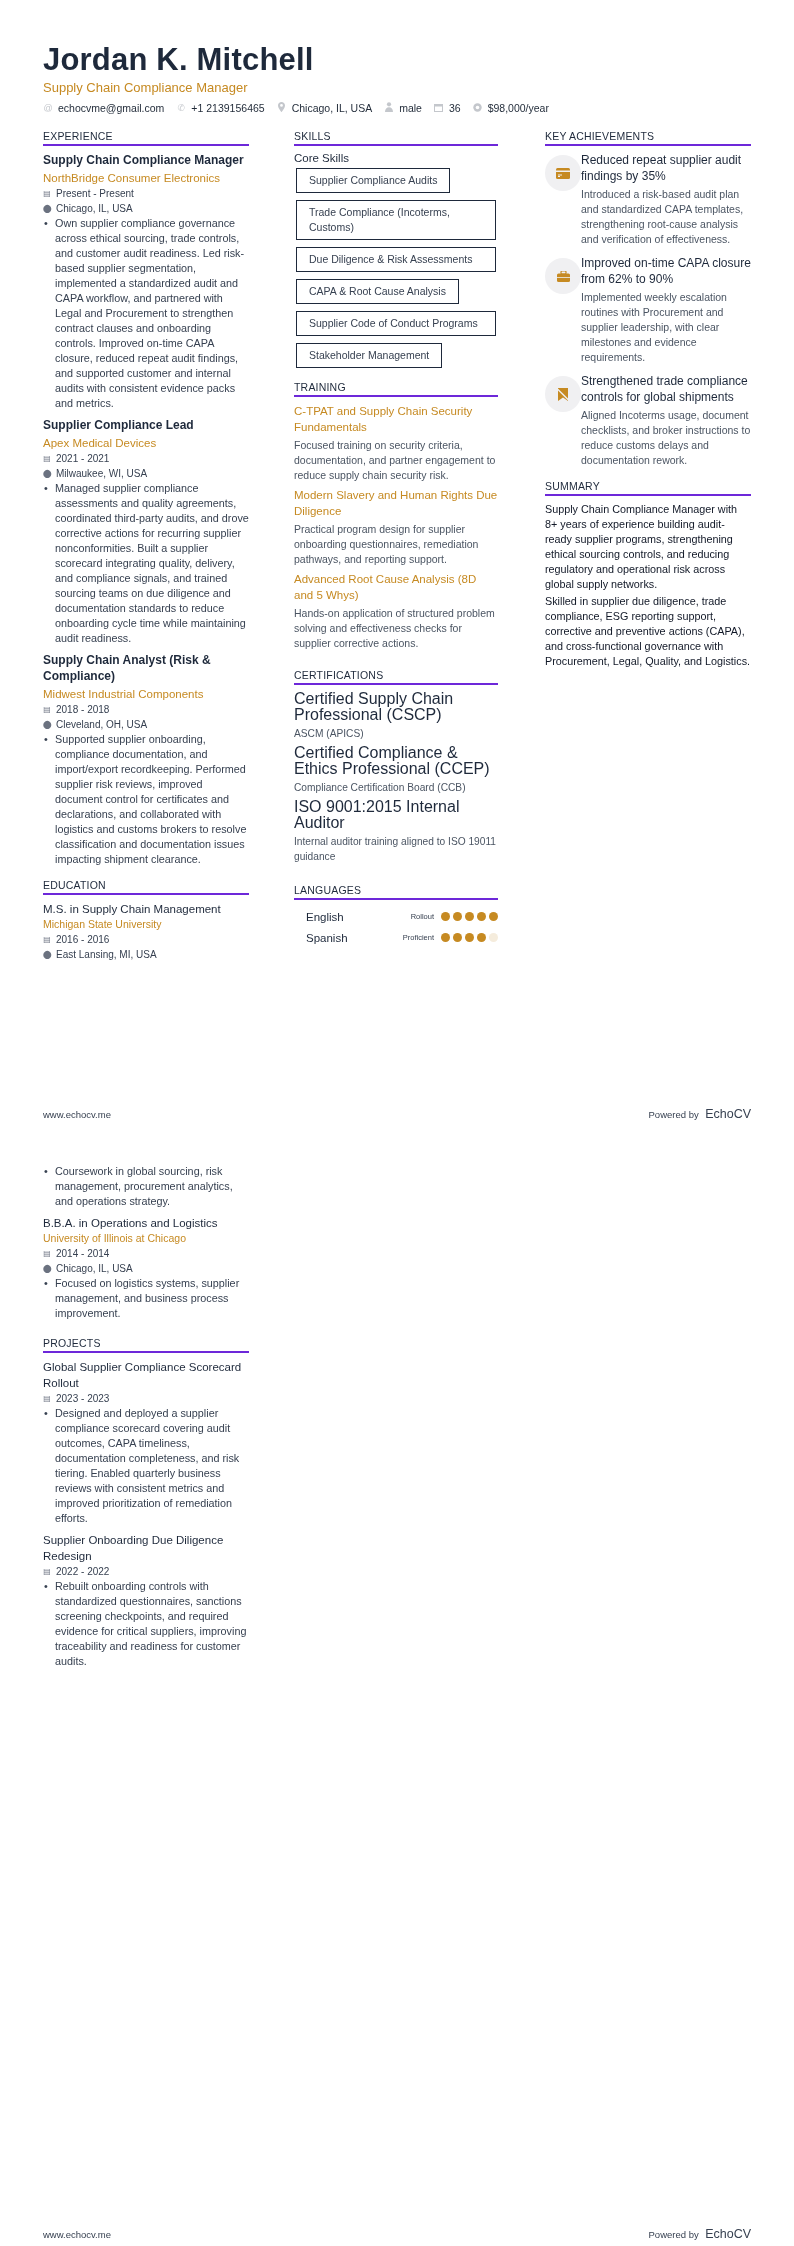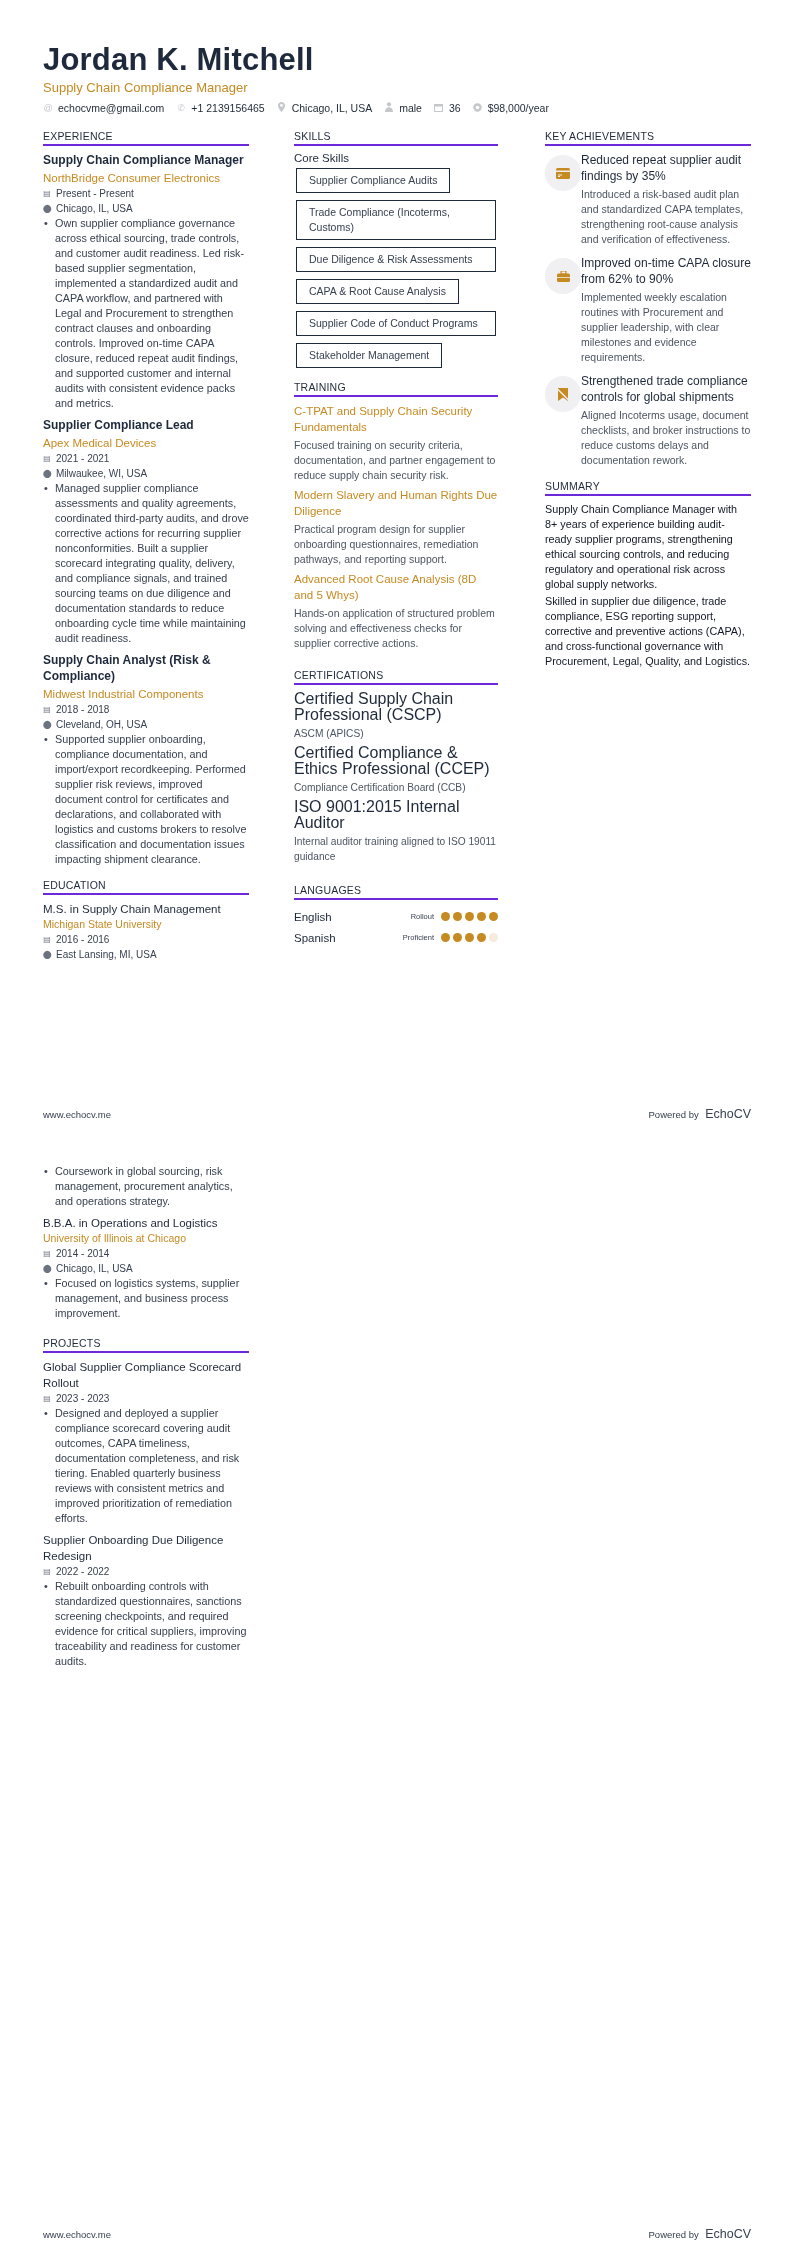--- a/index.html
+++ b/index.html
@@ -47,7 +47,7 @@
     .cert-issuer { font-size: 10.2px; color: #4b5563; line-height: 15px; margin-top: 3px; margin-bottom: 4px; }
 
     .lang-row { display: flex; align-items: center; height: 21px; }
-    .lang-name { font-size: 11.5px; color: #1e293b; flex: 1; }
+    .lang-name { font-size: 11.5px; color: #1e293b; flex: 1; margin-left: 12px; }
     .lang-level { font-size: 7.5px; color: #374151; margin-right: 7px; }
     .dots { display: flex; gap: 3px; }
     .dot { width: 9px; height: 9px; border-radius: 50%; background: #c68a22; }

